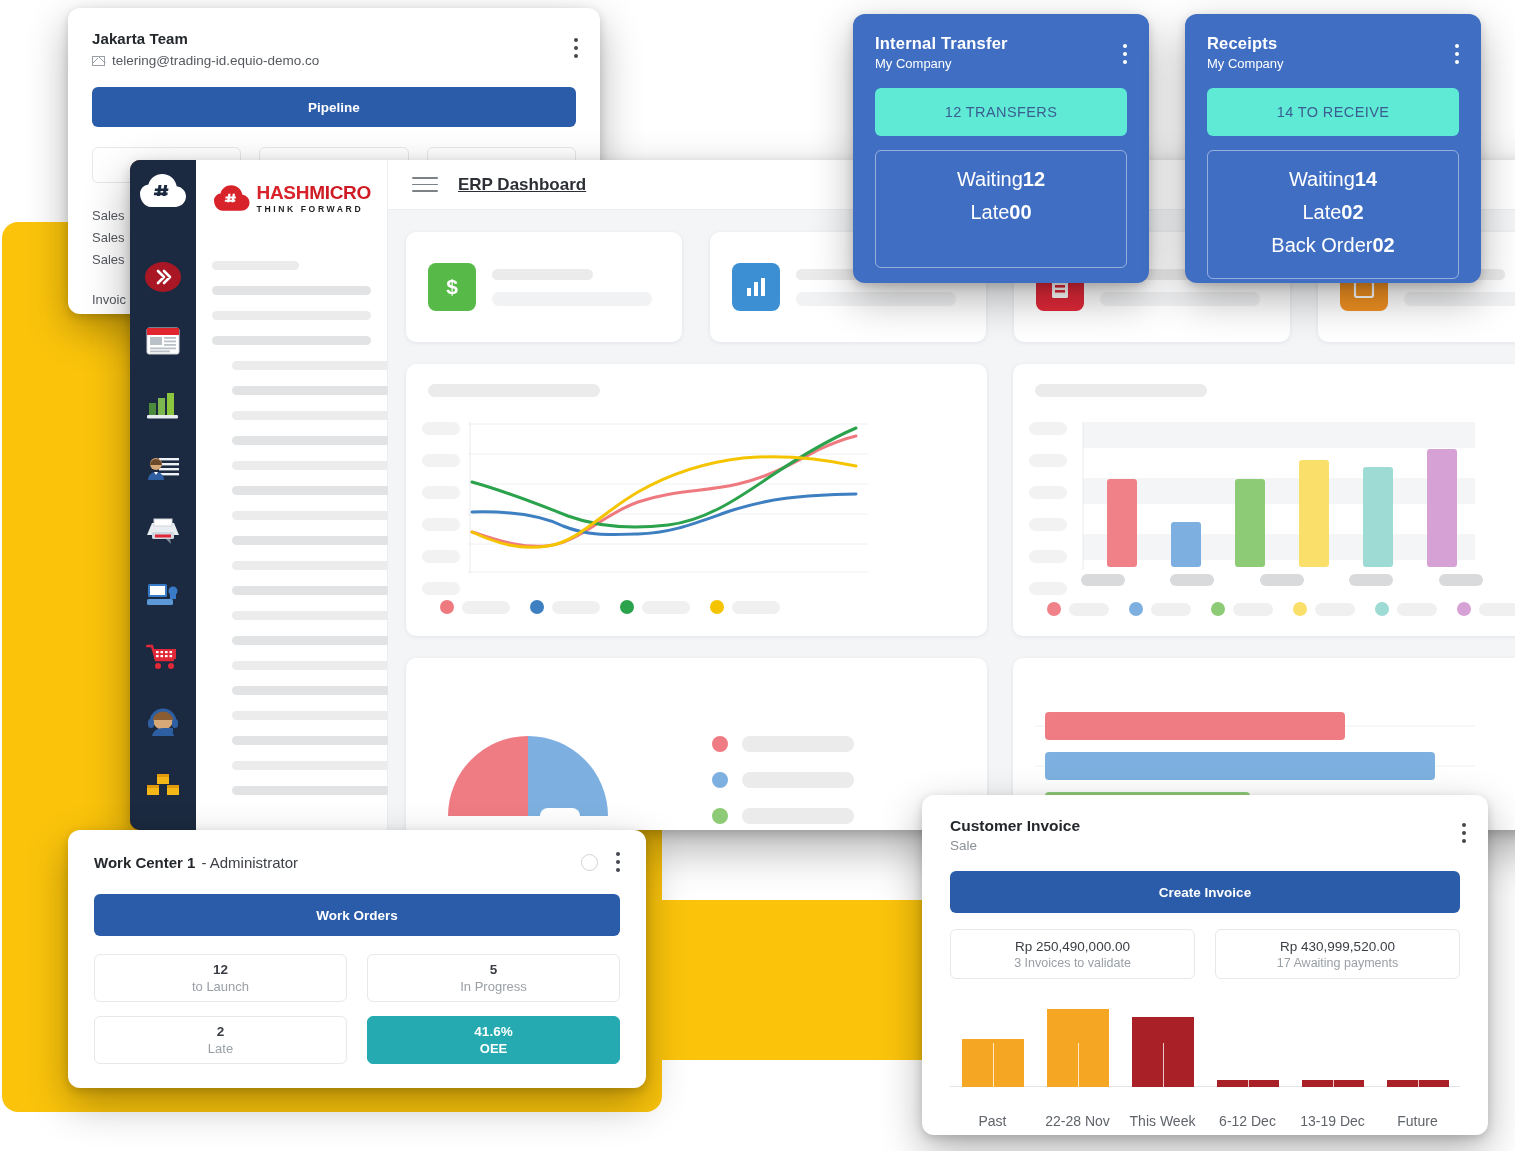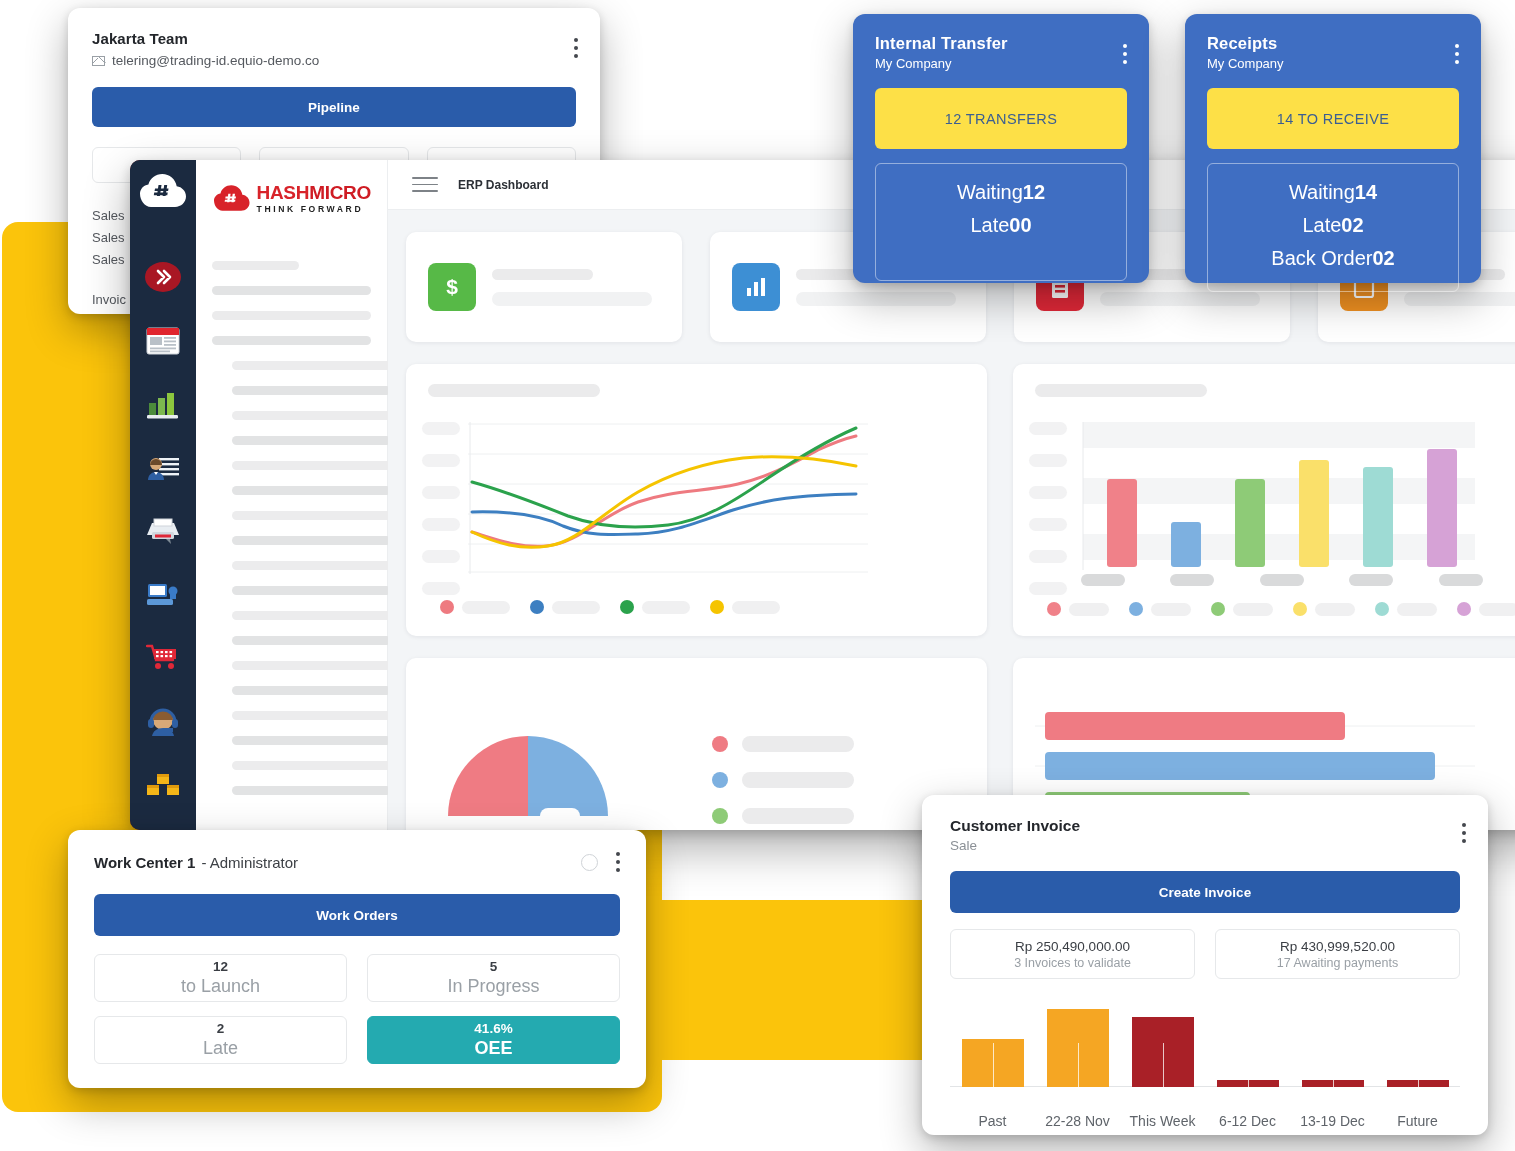--- a/index.html
+++ b/index.html
@@ -80,7 +80,7 @@
   .bluecard .sub { font-size: 13px; margin-top: 3px; }
   .bluecard .kebab { position: absolute; right: 22px; top: 30px; }
   .bluecard .whitebtn {
-    margin-top: 17px; height: 61px; background: #fde047; border-radius: 6px;
+    margin-top: 17px; height: 48px; background: #5eead4; border-radius: 6px;
     display: flex; align-items: center; justify-content: center;
     color: #3b5e92; font-size: 14.5px; letter-spacing: .4px; cursor: pointer;
   }

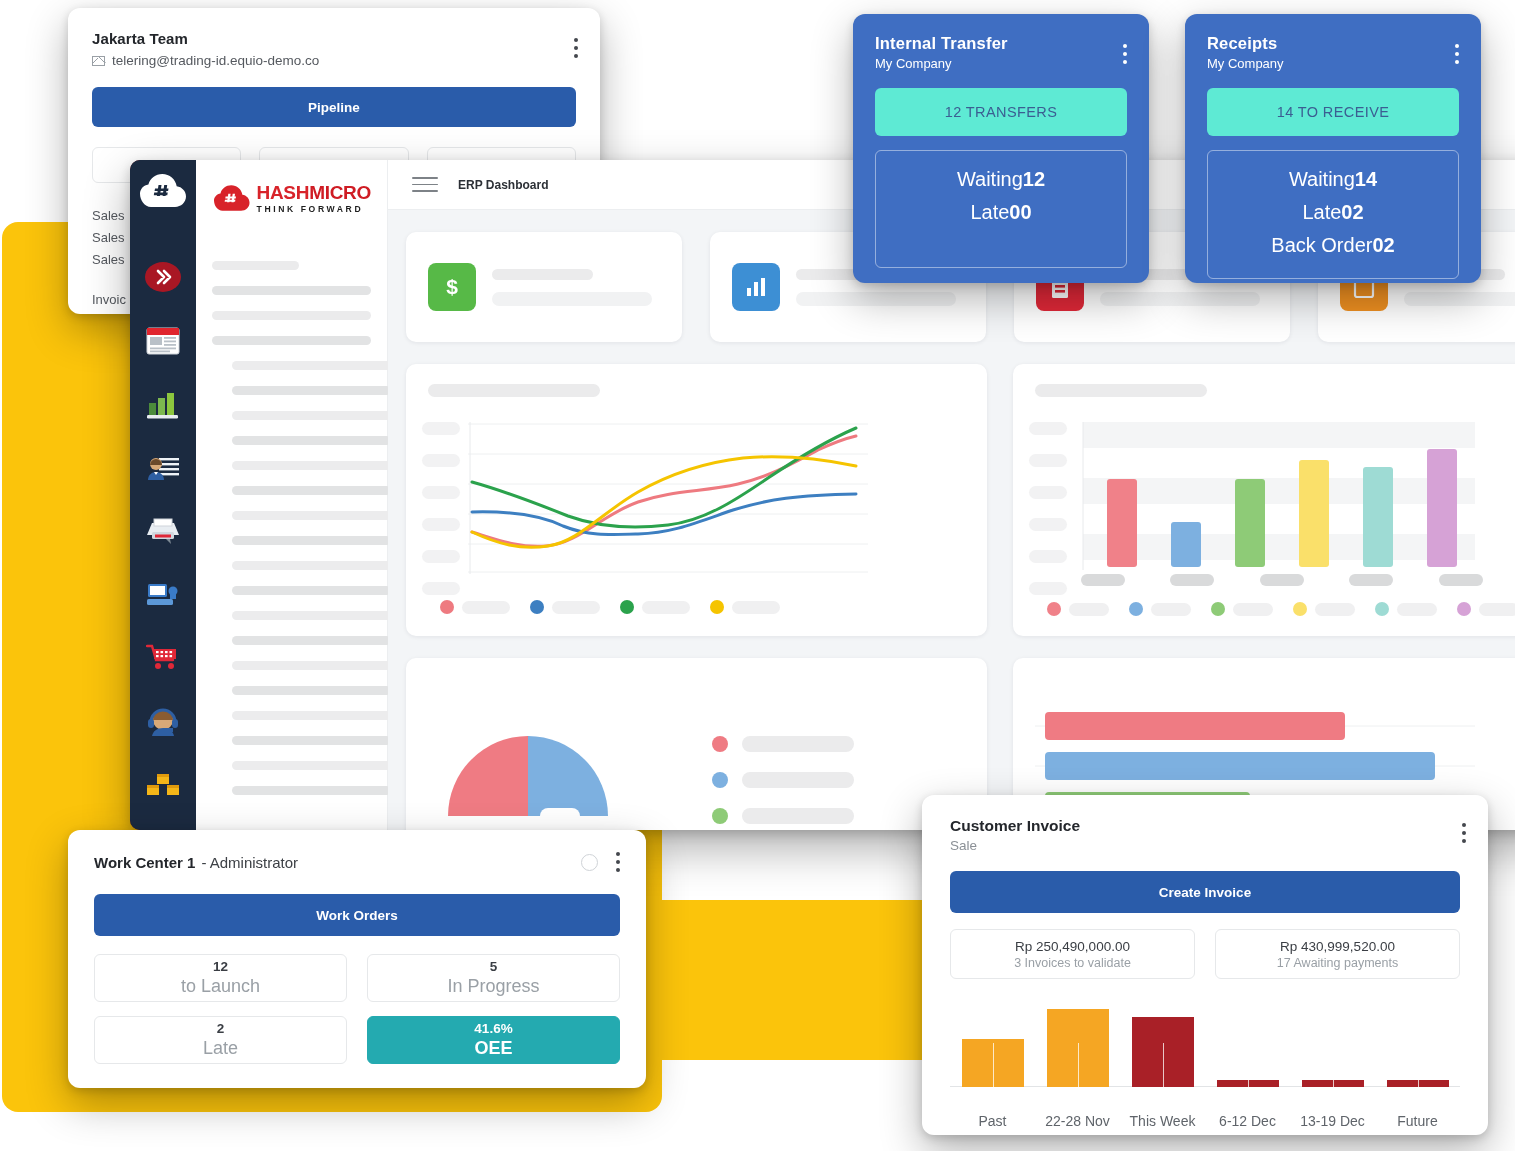--- a/index.html
+++ b/index.html
@@ -126,7 +126,7 @@
   #erp .topbar { height: 50px; background: #fff; display: flex; align-items: center; gap: 20px; padding: 0 24px; border-bottom: 1px solid #eceef0; }
   #erp .burger { width: 26px; display: flex; flex-direction: column; gap: 5px; cursor: pointer; }
   #erp .burger i { height: 1.6px; background: #7d8287; border-radius: 2px; }
-  #erp .toptitle { font-size: 12px; font-weight: bold; color: #2c3036; }
+  #erp .toptitle { font-size: 17px; font-weight: bold; color: #2c3036; text-decoration: underline; }
   #erp .content { flex: 1; padding: 22px 18px; overflow: hidden; }
   .wcard { background: #fff; border-radius: 10px; box-shadow: 0 1px 4px rgba(20,30,50,.08); }
 

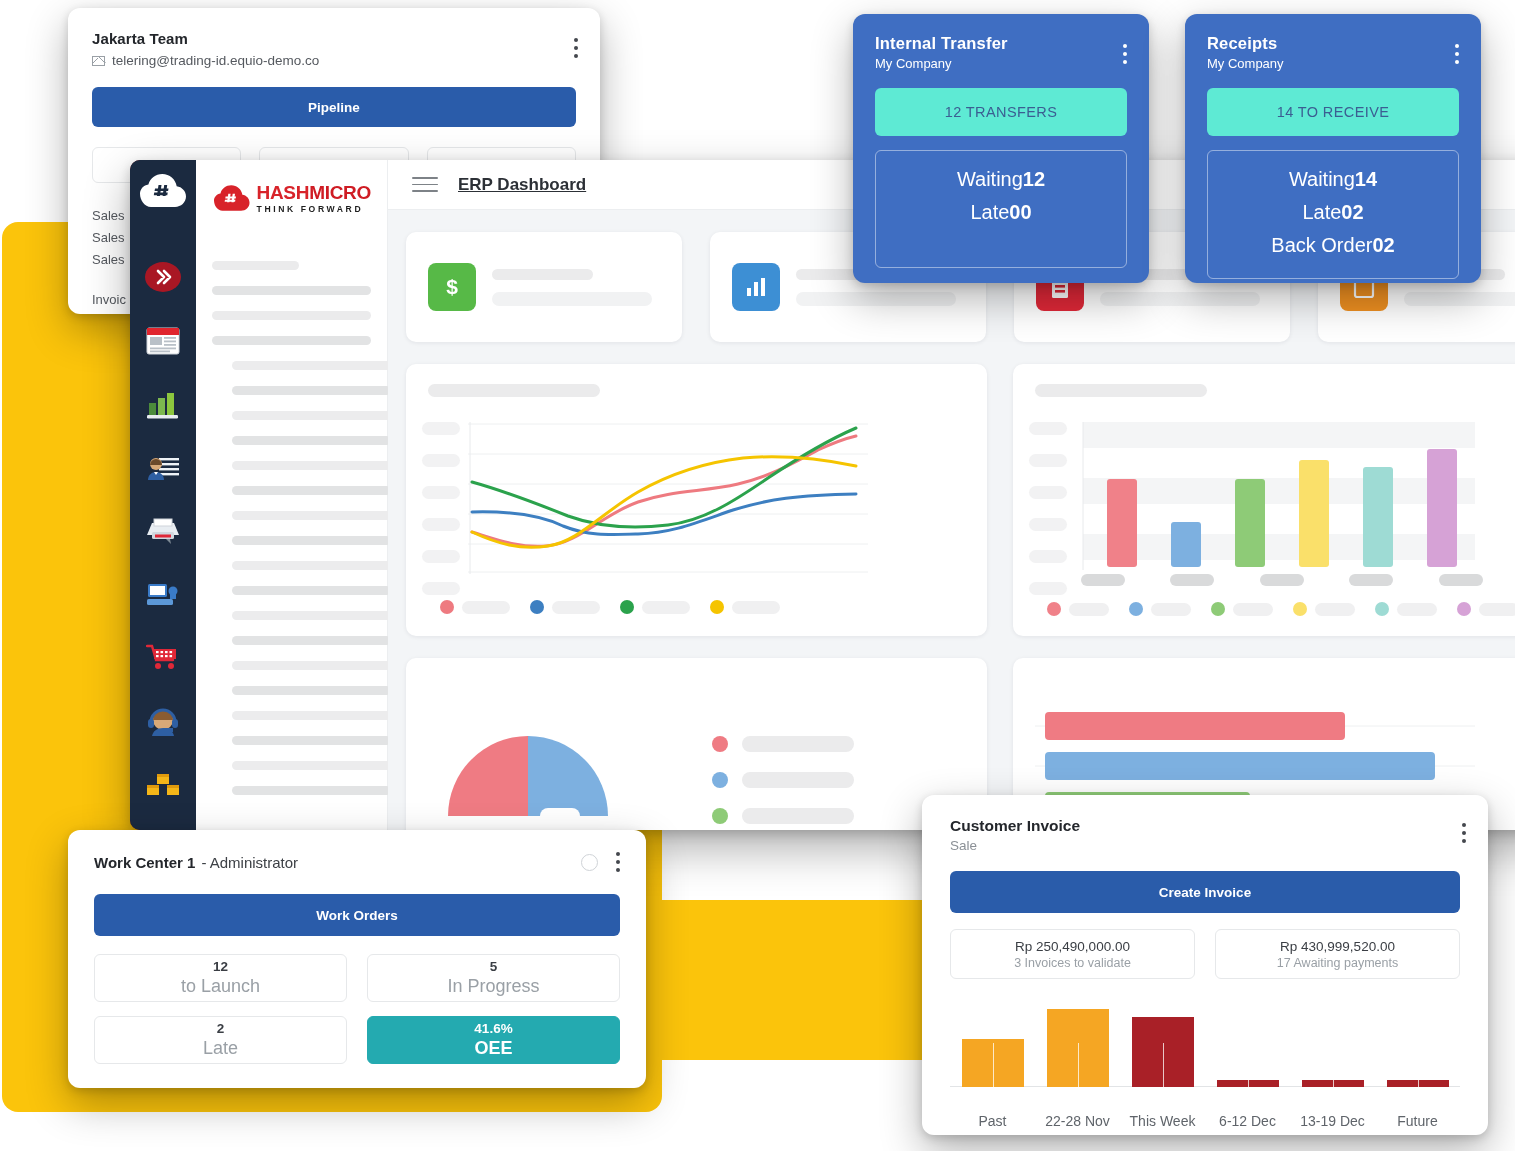--- a/index.html
+++ b/index.html
@@ -162,7 +162,7 @@
     display: flex; flex-direction: column; align-items: center; justify-content: center;
   }
   #workcenter .cell .n { font-size: 13.5px; font-weight: bold; color: #3a3e44; }
-  #workcenter .cell .l { font-size: 18px; color: #9aa0a6; margin-top: 2px; }
+  #workcenter .cell .l { font-size: 13px; color: #9aa0a6; margin-top: 2px; }
   #workcenter .cell.oee { background: #24aab0; border-color: #24aab0; }
   #workcenter .cell.oee .n, #workcenter .cell.oee .l { color: #fff; font-weight: bold; }
 

